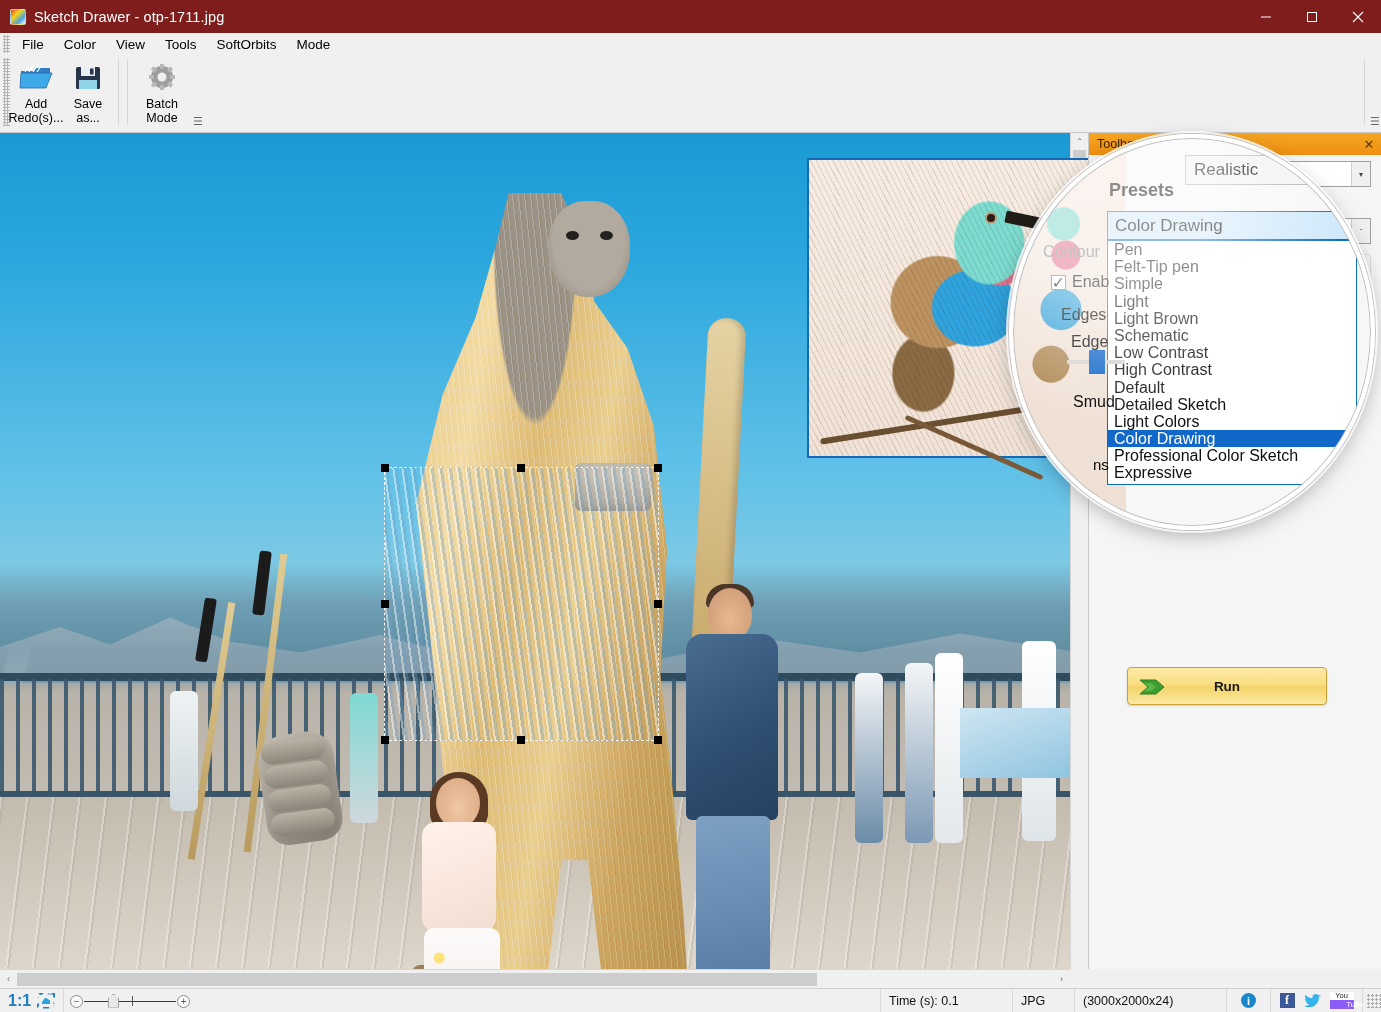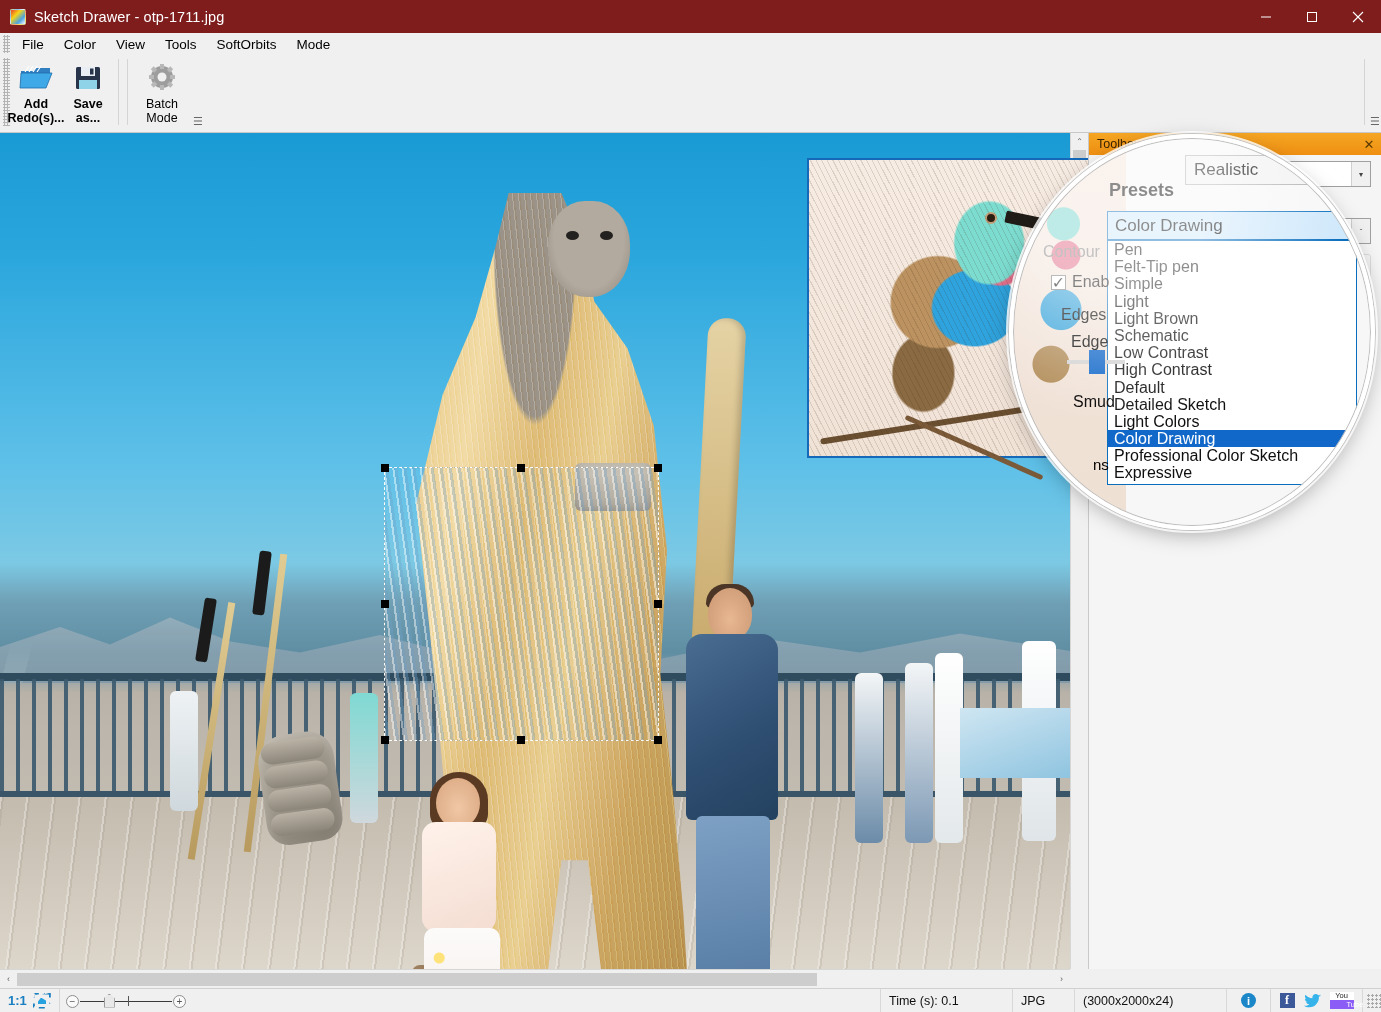--- a/index.html
+++ b/index.html
@@ -70,7 +70,7 @@
   .tb-sep{
     width:1px; height:66px; background:#d4d4d4; margin:4px 4px 0 4px;
   }
-  .tb-group{display:flex;font-weight:bold;}
+  .tb-group{display:flex;}
   #toolbar .flexspacer{flex:1;}
   .tb-btn.wide{width:60px;}
   .tb-overflow{

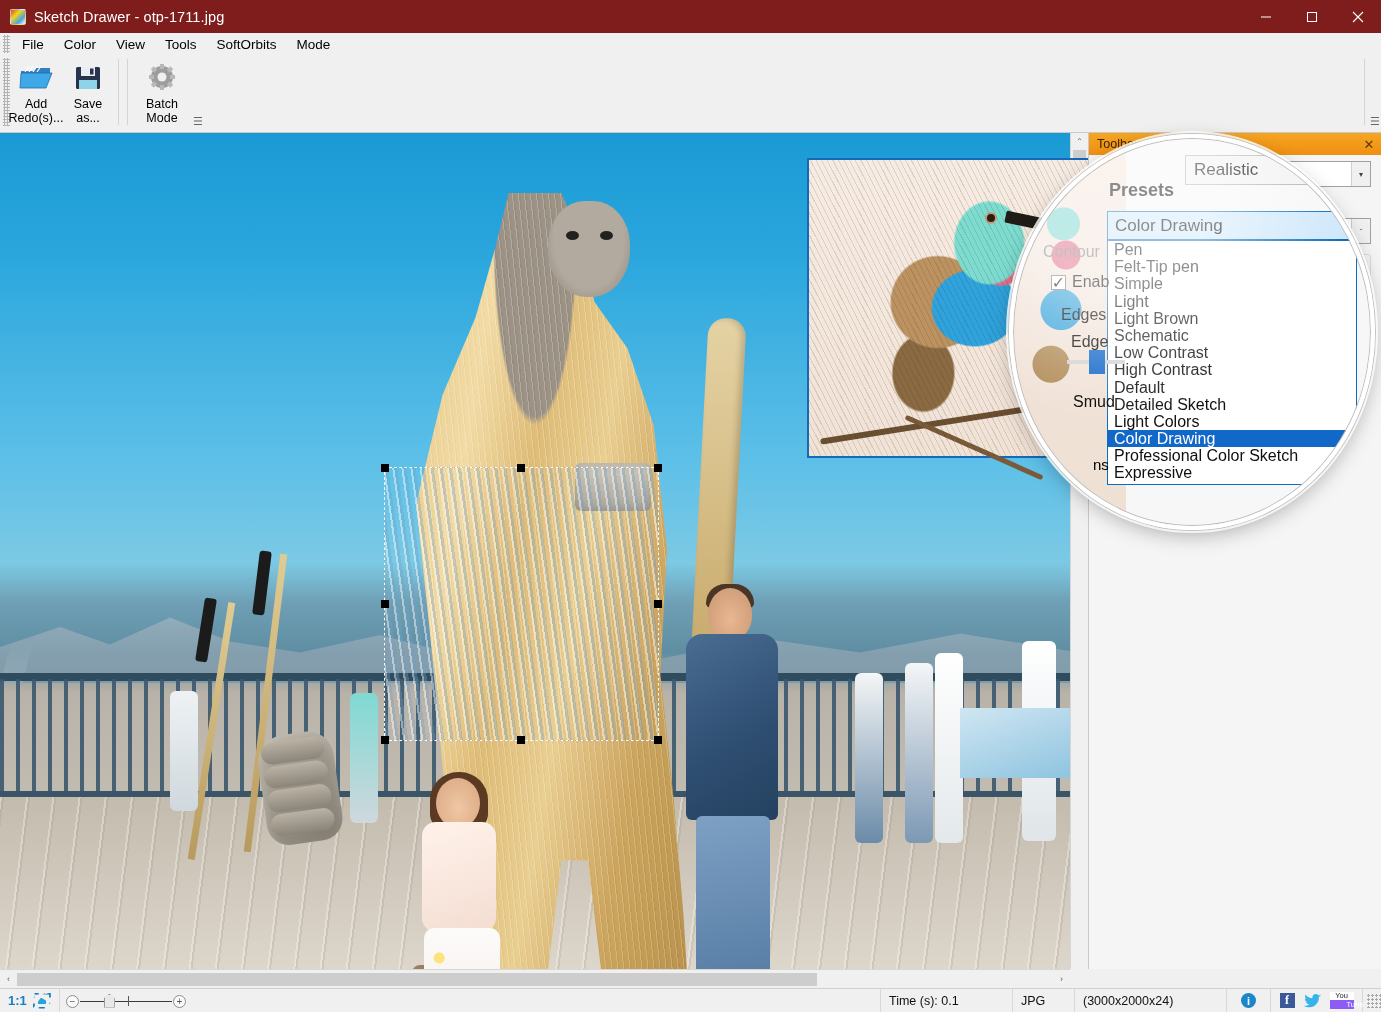--- a/index.html
+++ b/index.html
@@ -751,6 +751,16 @@
 
     <div class="hr"></div>
 
+    <div id="run-btn">
+      <span class="rarrow">
+        <svg width="40" height="22" viewBox="0 0 40 22">
+          <path d="M2 4 L18 4 L26 11 L18 18 L2 18 L10 11 Z" fill="#3d9e2f"></path>
+          <path d="M2 4 L18 4 L26 11 L18 18 L2 18 L10 11 Z" fill="none" stroke="#2f7d24" stroke-width="1"></path>
+          <path d="M6 7 L13 7 L18 11 L13 15 L6 15 L11 11 Z" fill="#58b845"></path>
+        </svg>
+      </span>
+      <span class="rlabel">Run</span>
+    </div>
   </div>
 </div>
 

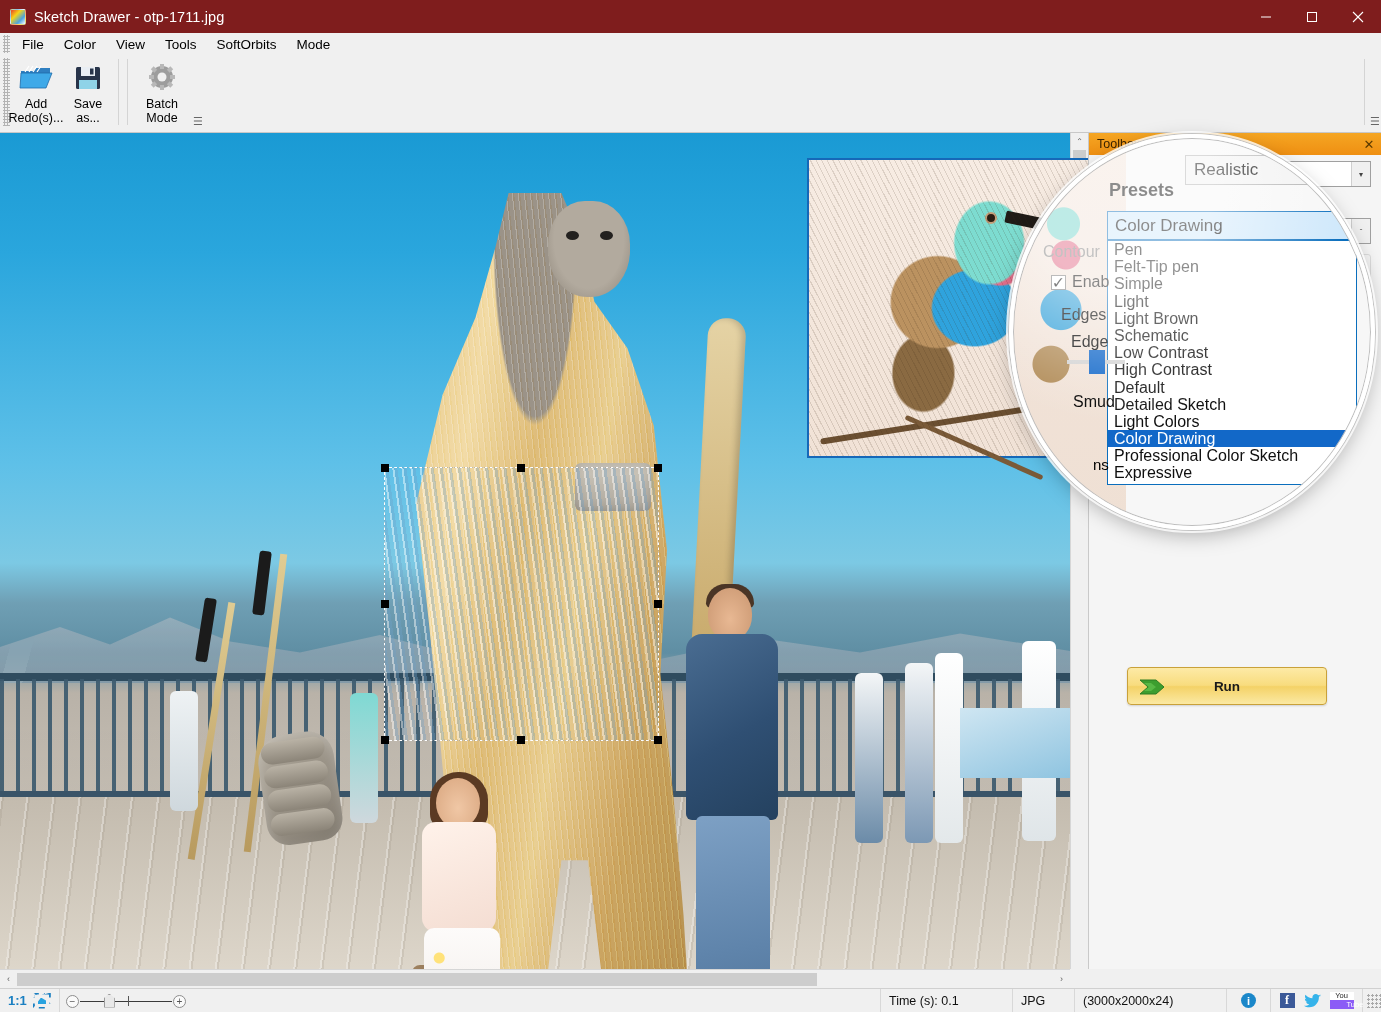--- a/index.html
+++ b/index.html
@@ -487,7 +487,7 @@
   #zoom-slider .ztick{
     position:absolute; left:62px; top:3px; width:1px;height:10px;background:#555;
   }
-  .onetoone{ color:#1a7fc1; font-weight:bold; font-size:13px;}
+  .onetoone{ color:#1a7fc1; font-weight:bold; font-size:16px;}
   .fit-ic{
     width:18px;height:16px;border:2px solid #1a7fc1; position:relative; margin-left:6px;
     clip-path:polygon(0 0,6px 0,6px 2px,2px 2px,2px 5px,0 5px,

